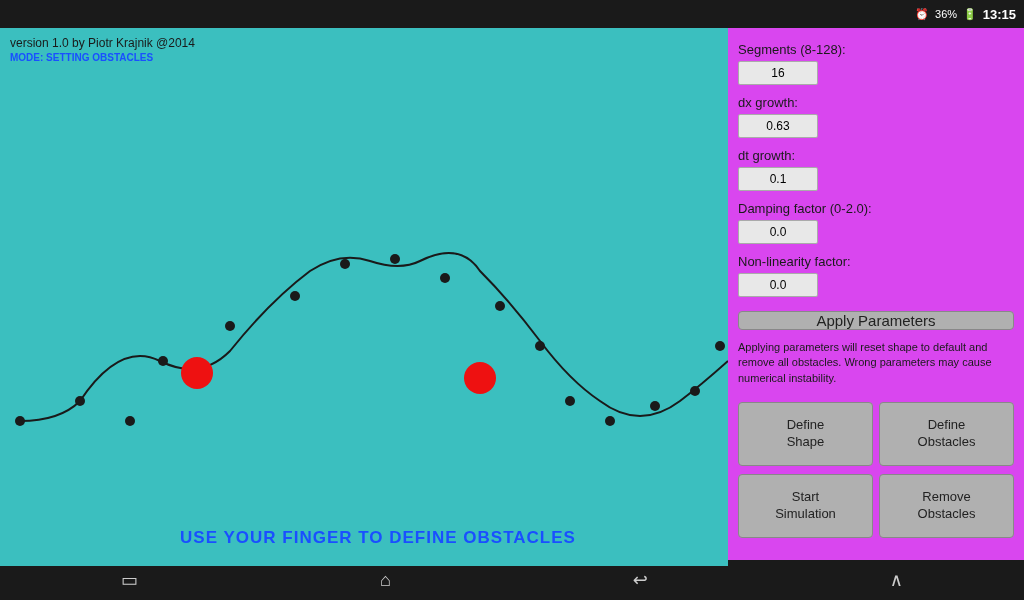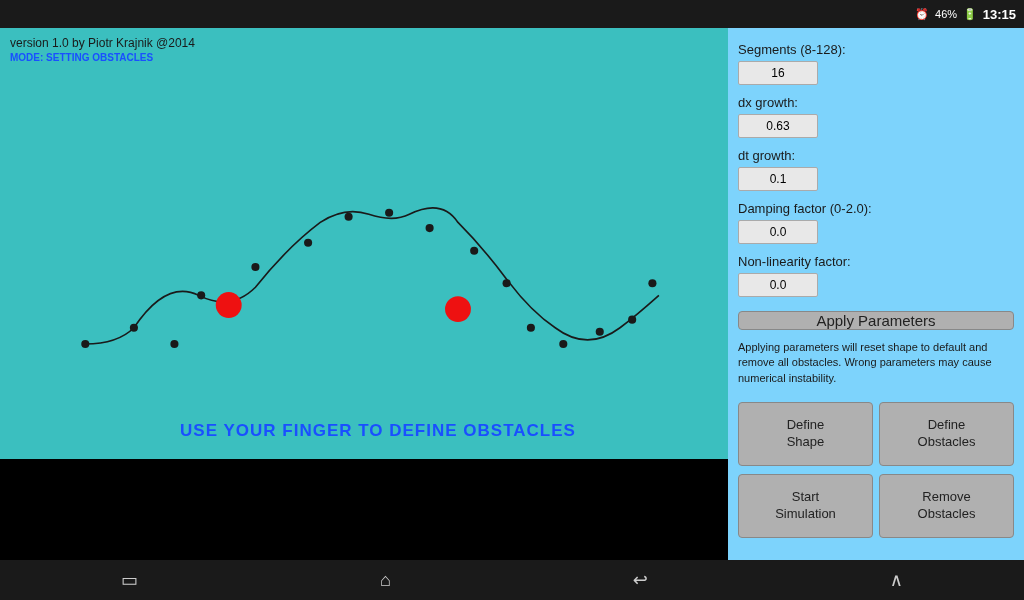--- a/index.html
+++ b/index.html
@@ -184,7 +184,7 @@
 
 <div id="status-bar">
   <span class="status-icon">⏰</span>
-  <span class="status-icon">46%</span>
+  <span class="status-icon">36%</span>
   <span class="status-icon">🔋</span>
   <span id="time-display">13:15</span>
 </div>

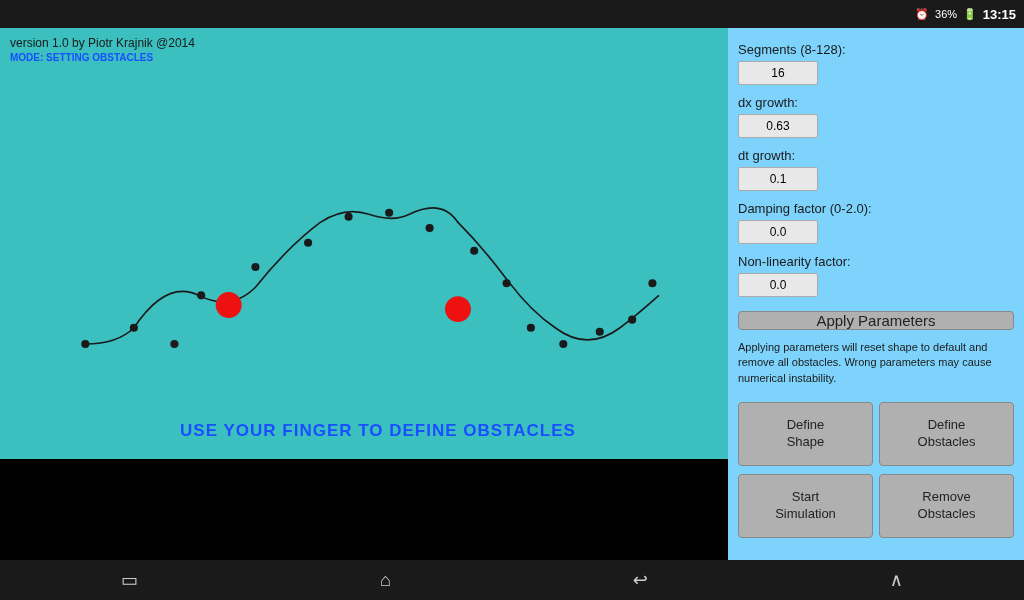--- a/index.html
+++ b/index.html
@@ -42,7 +42,7 @@
     
     #canvas-area {
       width: 728px;
-      height: 431px;
+      height: 538px;
       background: #3bbfbf;
       position: relative;
       overflow: hidden;

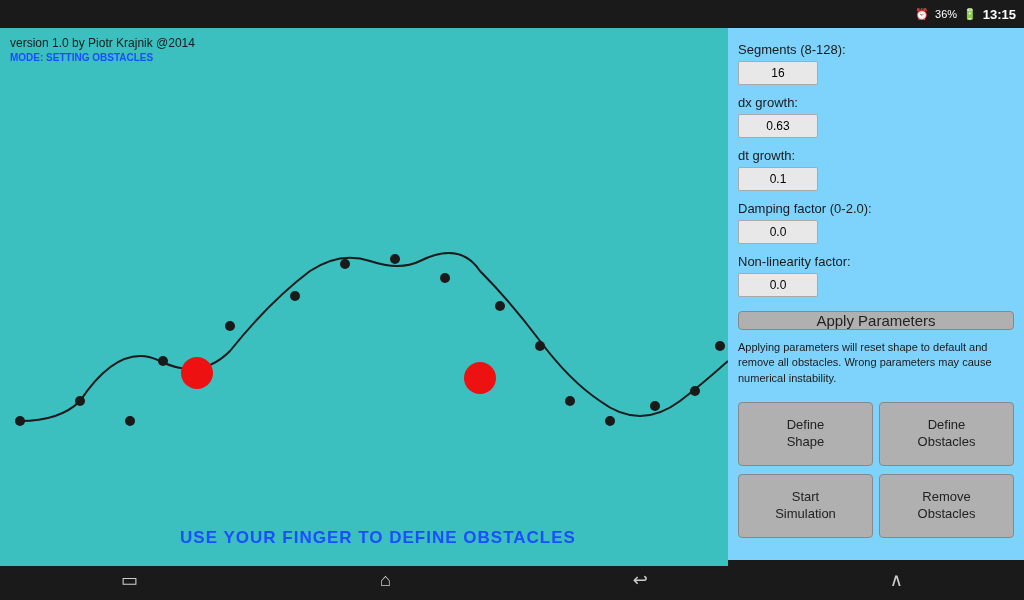--- a/index.html
+++ b/index.html
@@ -90,7 +90,7 @@
     #right-panel {
       width: 296px;
       height: 532px;
-      background: #7dd3fc;
+      background: #d946ef;
       padding: 10px;
       overflow-y: auto;
       display: flex;

